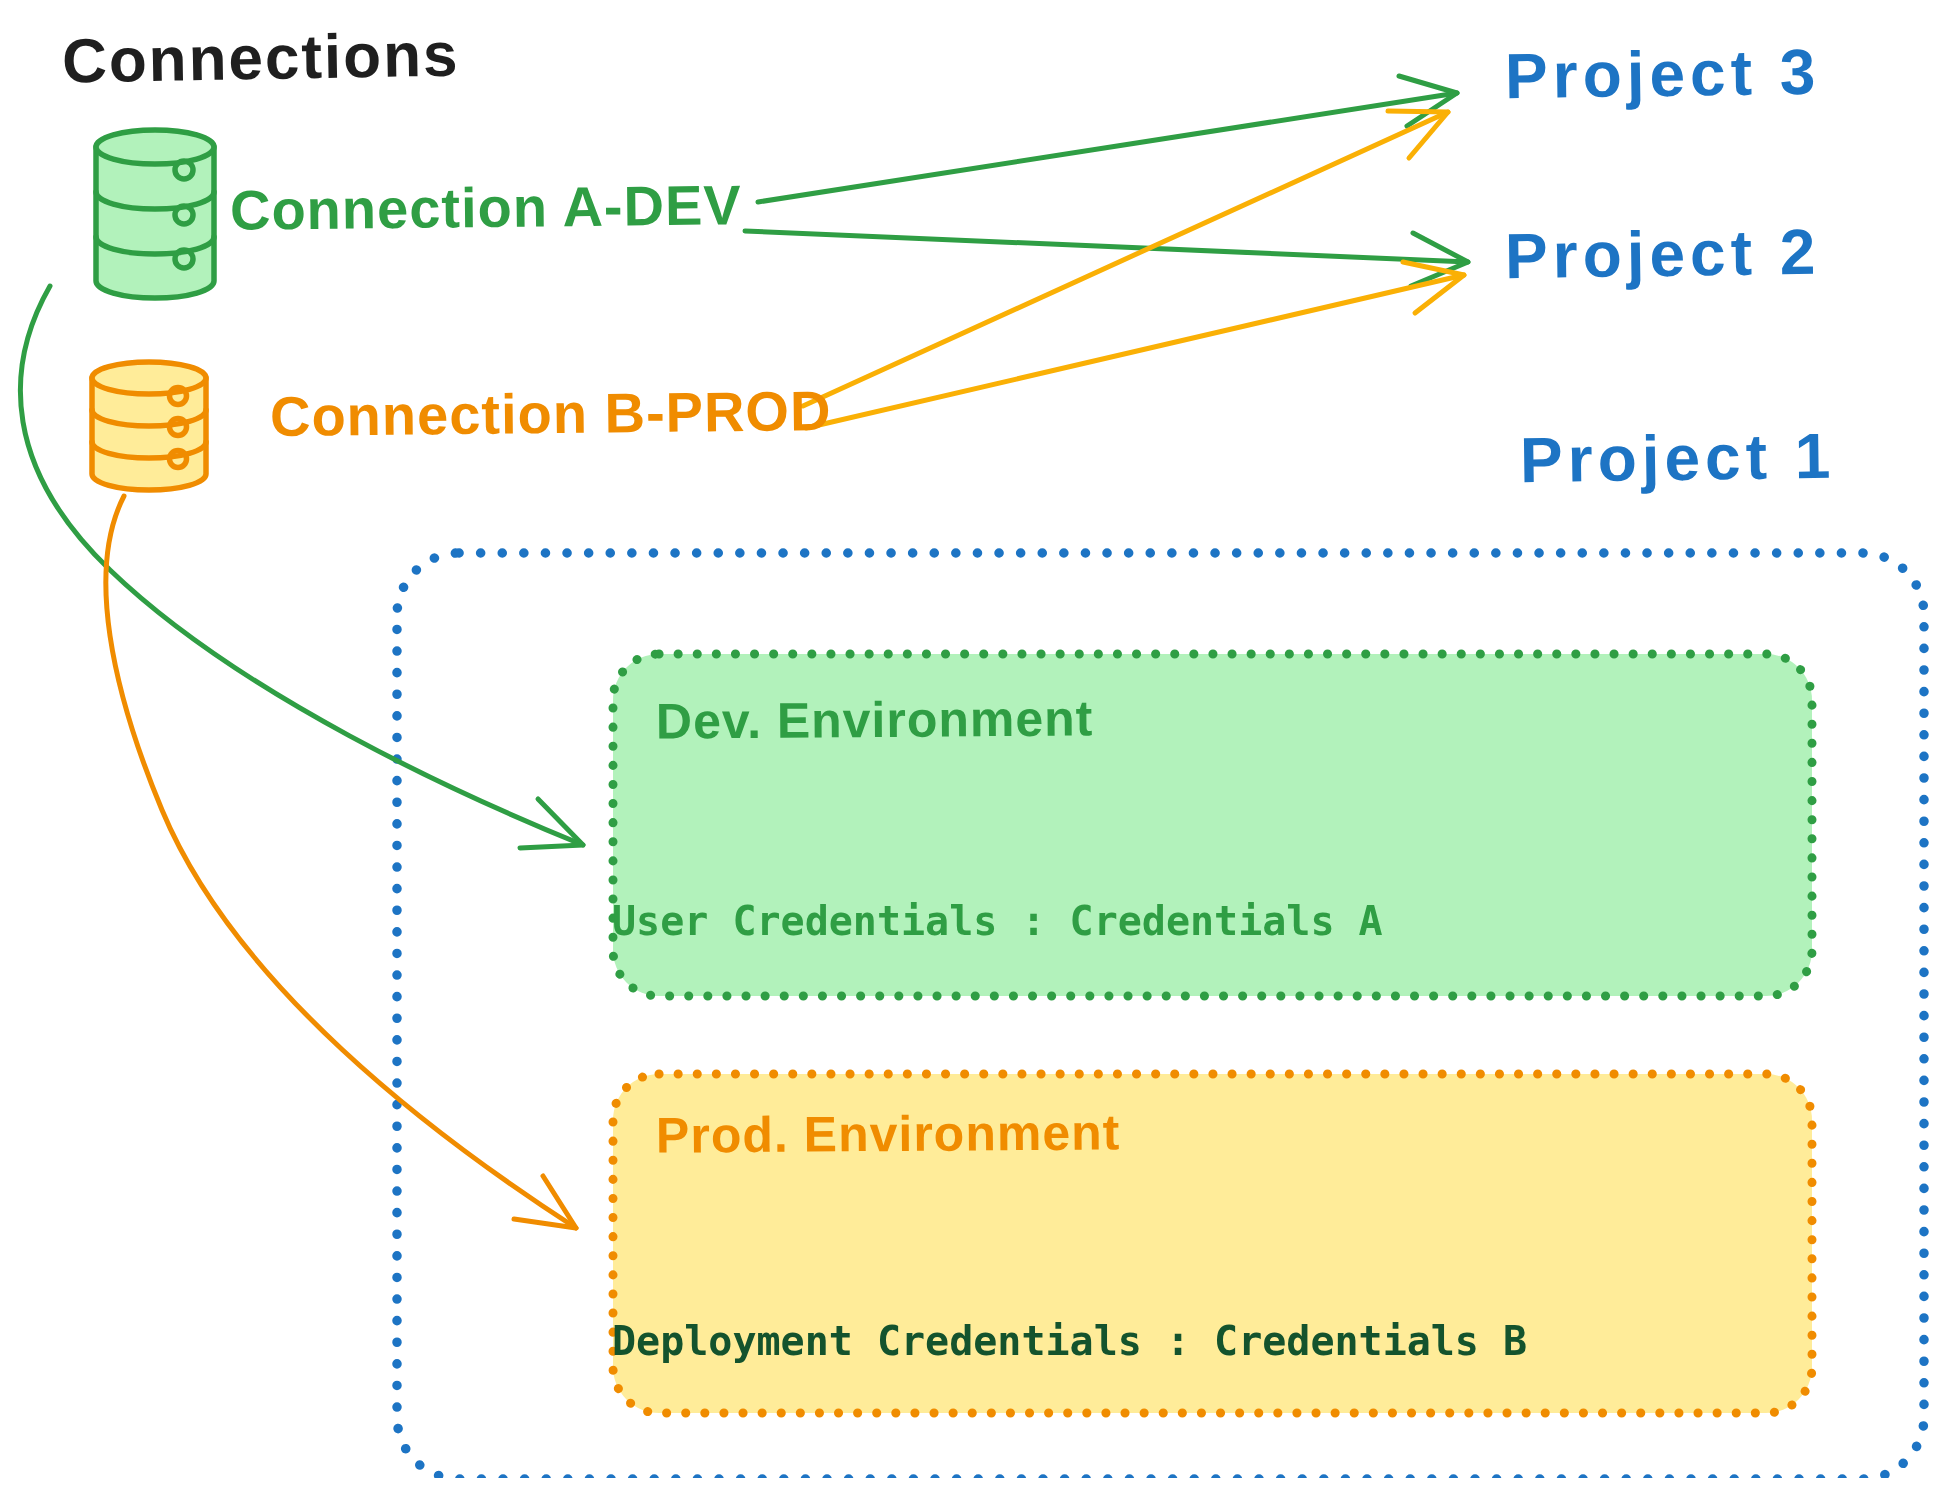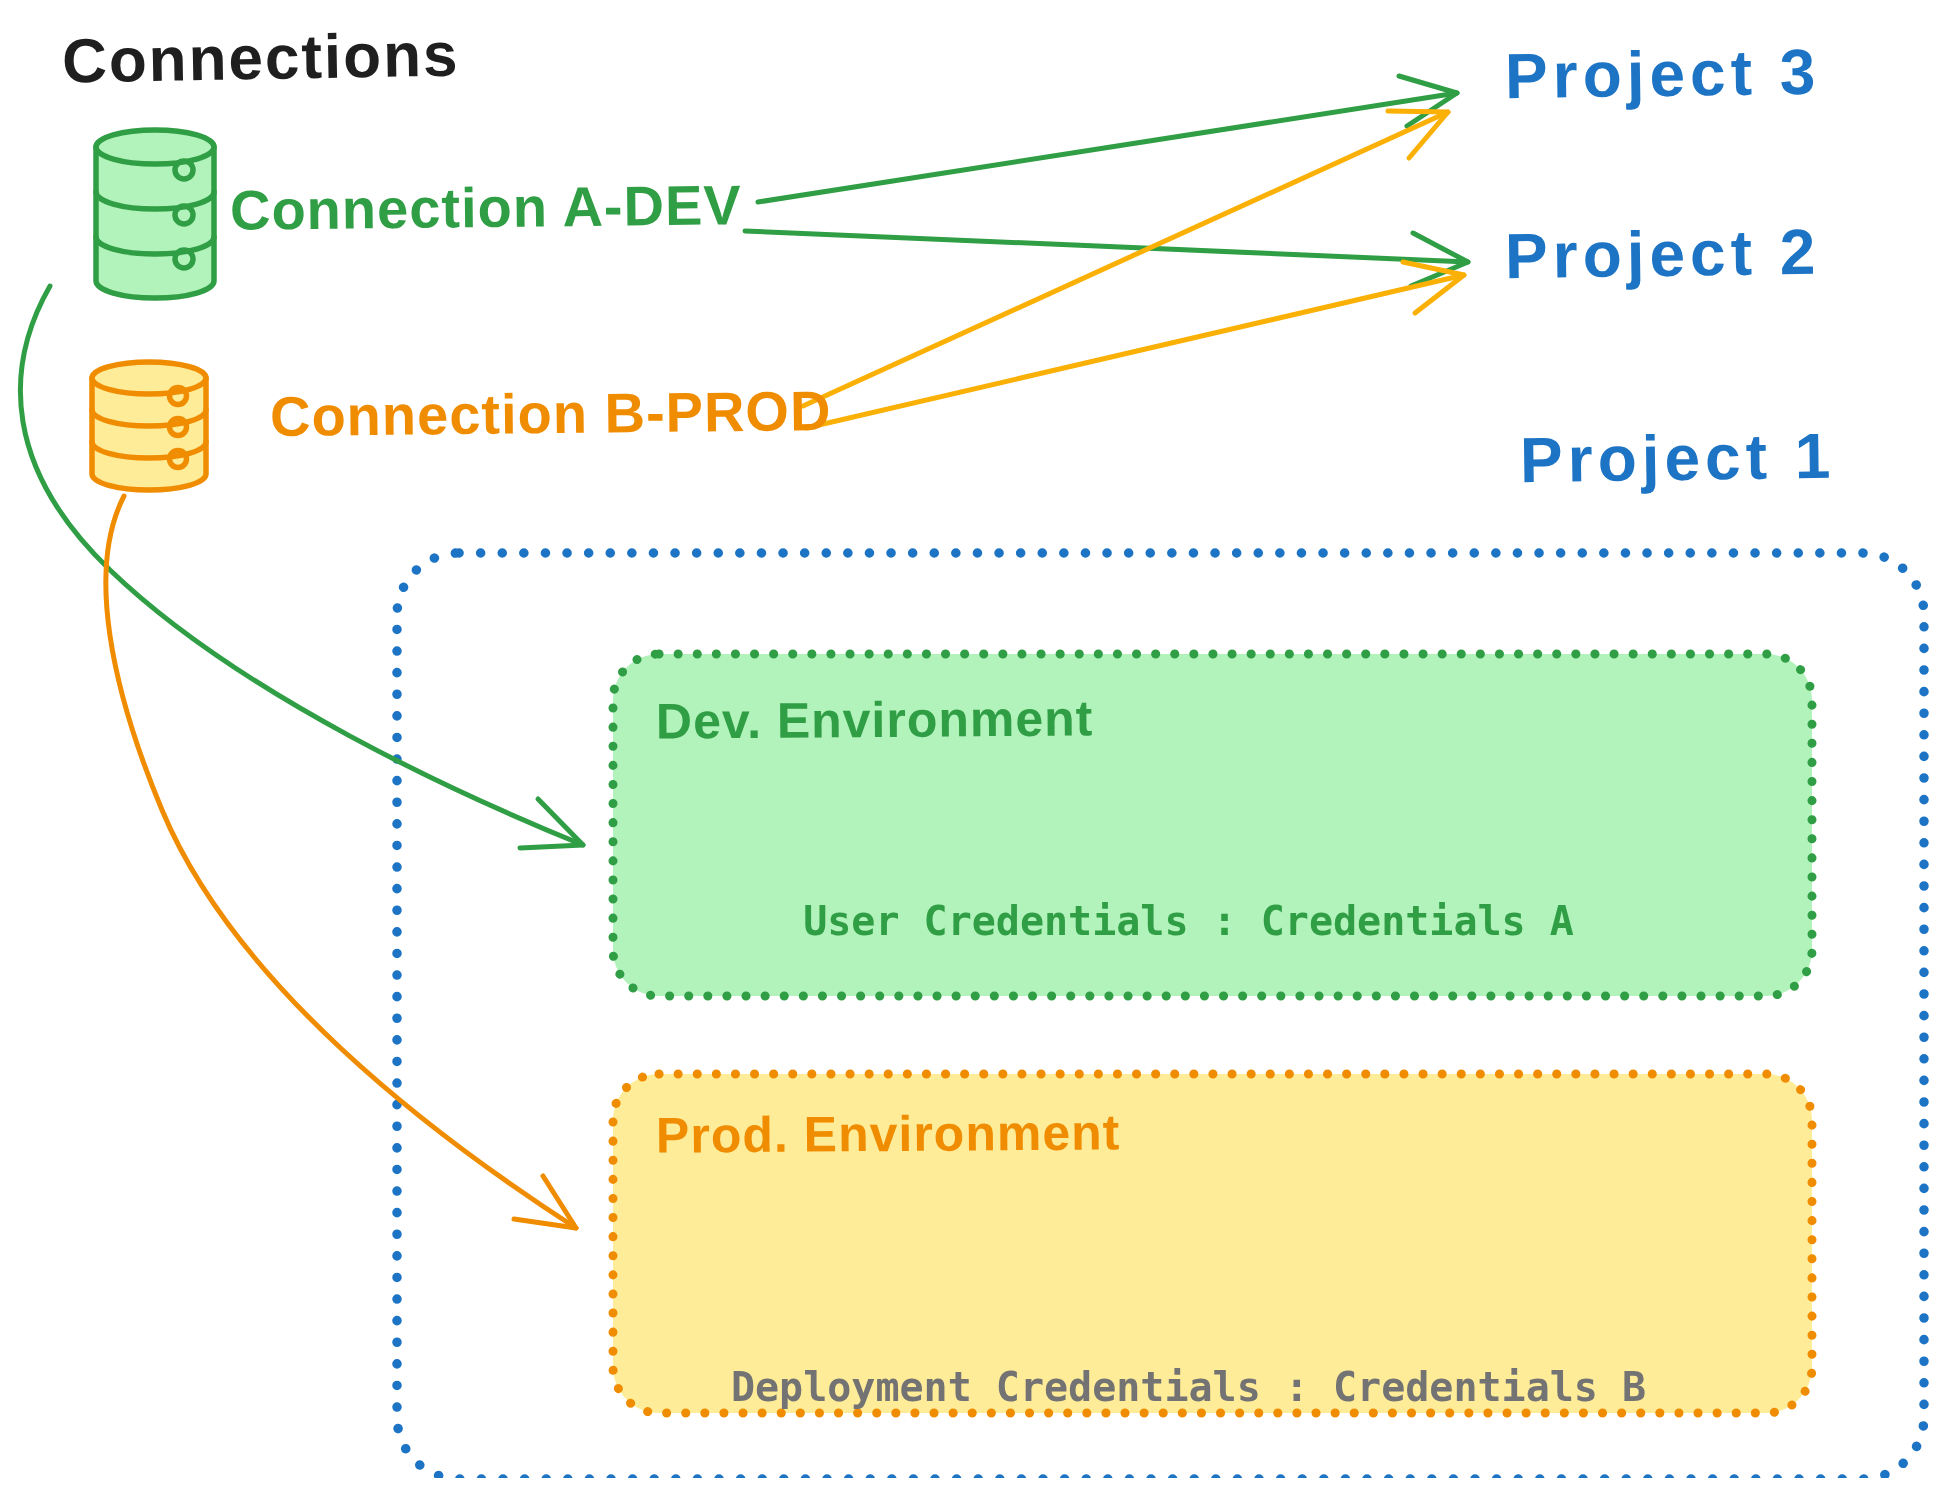--- a/index.html
+++ b/index.html
@@ -27,7 +27,7 @@
   .env-dev{left:656px;top:692px;color:#2f9e44;transform:rotate(-0.4deg);}
   .env-prod{left:656px;top:1106px;color:#f08c00;transform:rotate(-0.4deg);}
   .creds{
-    left:612px;width:1153px;text-align:center;
+    left:612px;width:1153px;text-align:left;
     font-family:"DejaVu Sans Mono", monospace;
     font-size:40px;font-weight:700;letter-spacing:0px;
   }

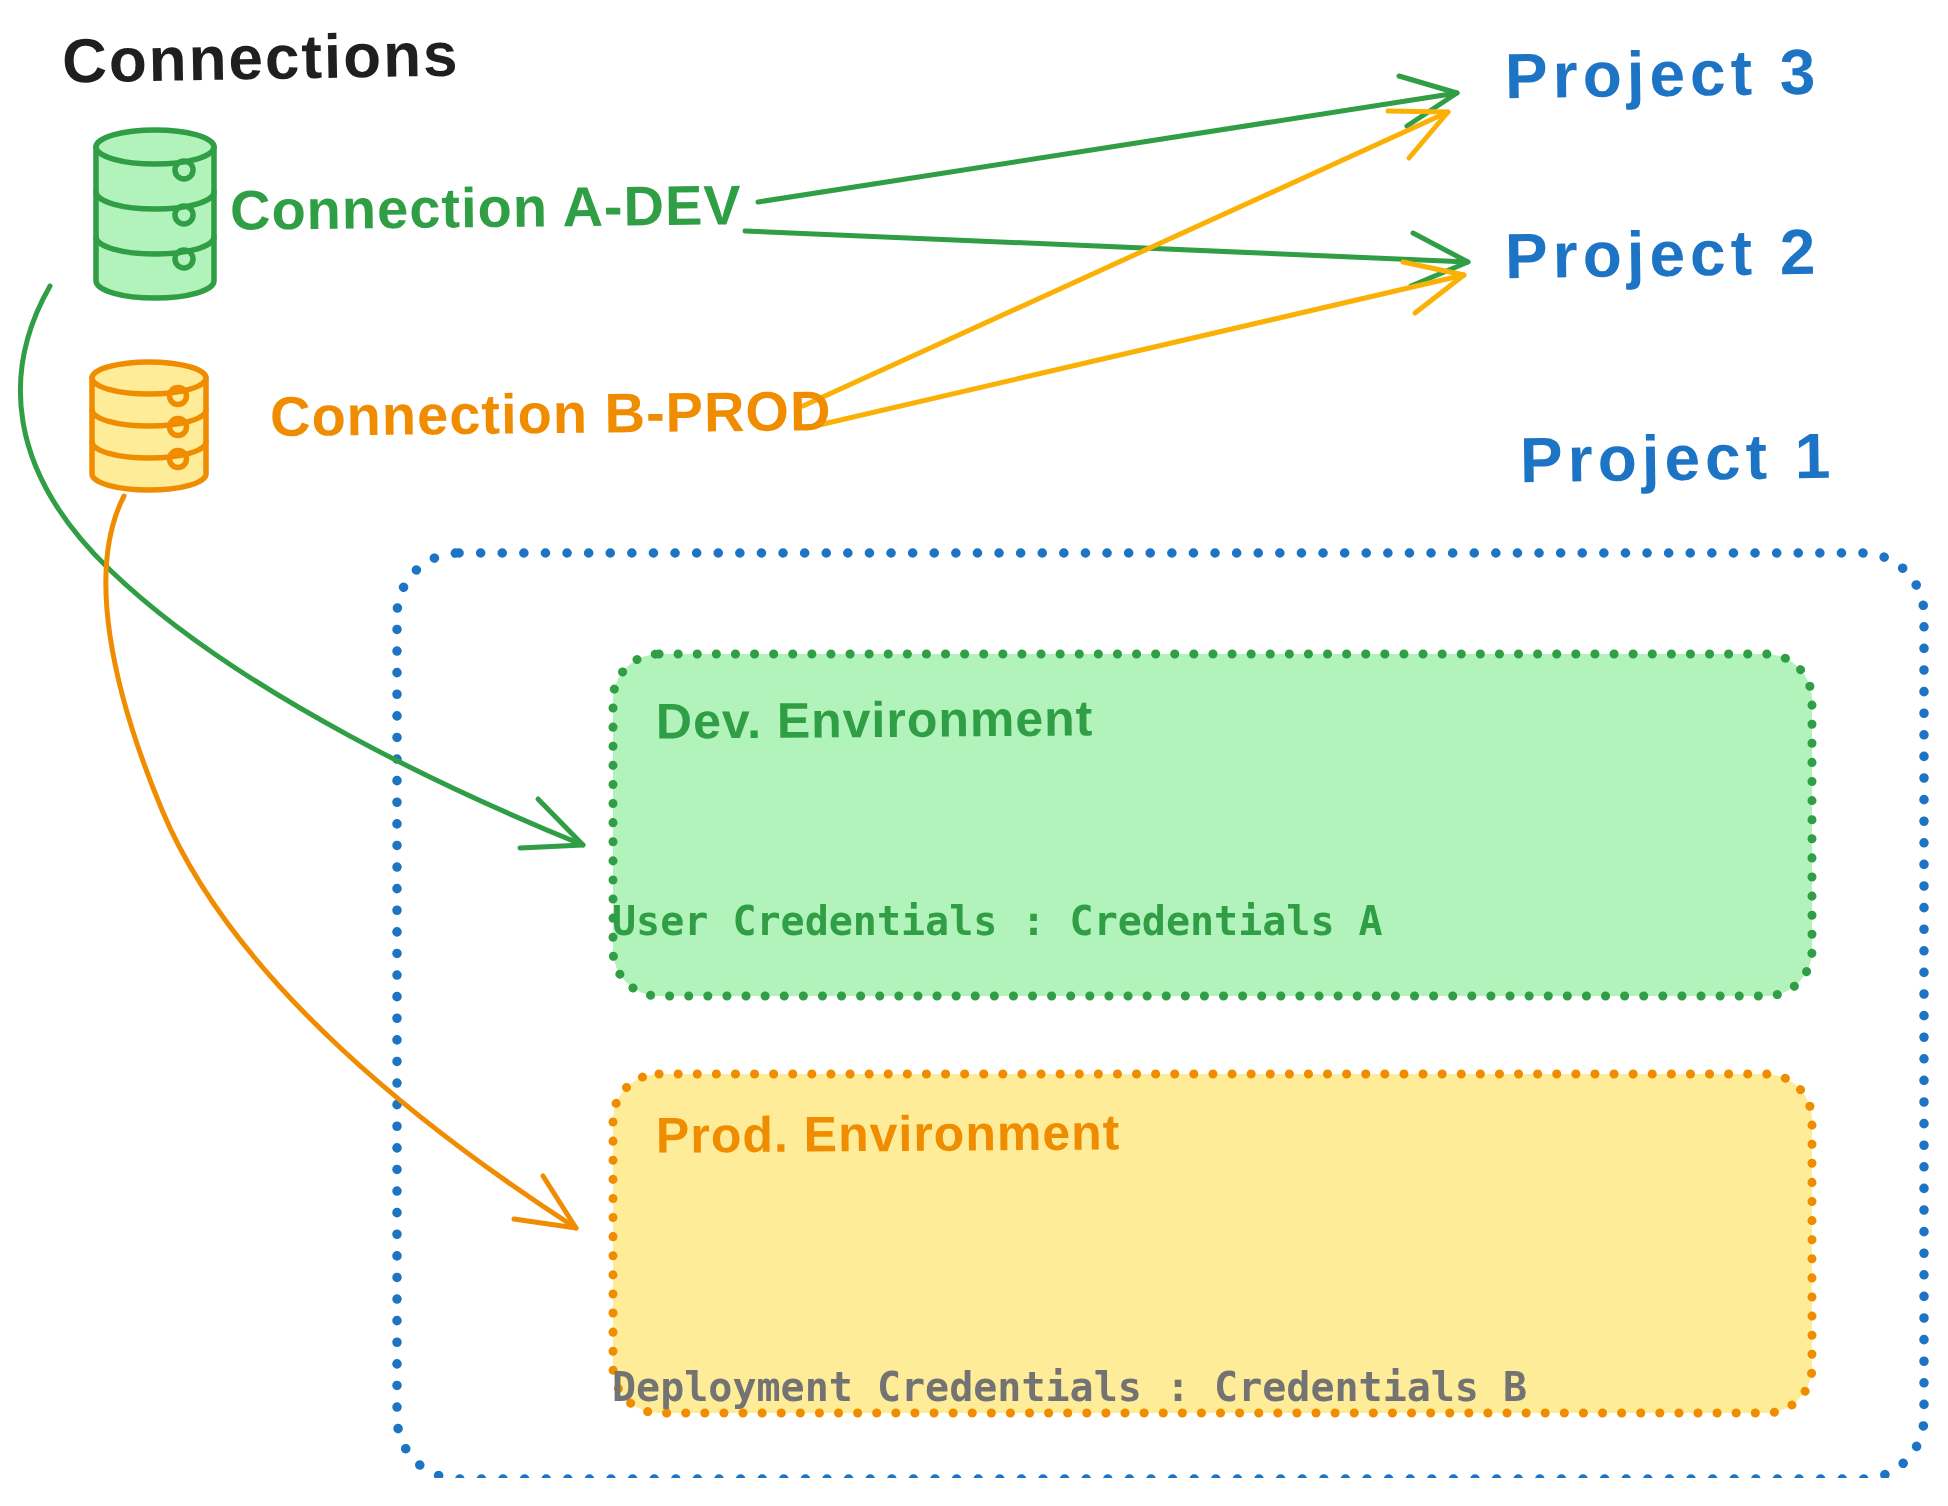--- a/index.html
+++ b/index.html
@@ -32,7 +32,7 @@
     font-size:40px;font-weight:700;letter-spacing:0px;
   }
   .creds-dev{top:898px;color:#2f9e44;}
-  .creds-prod{top:1318px;color:#737373;margin-top:46px;}
+  .creds-prod{top:1318px;color:#14532d;}
 </style>
 </head>
 <body>

